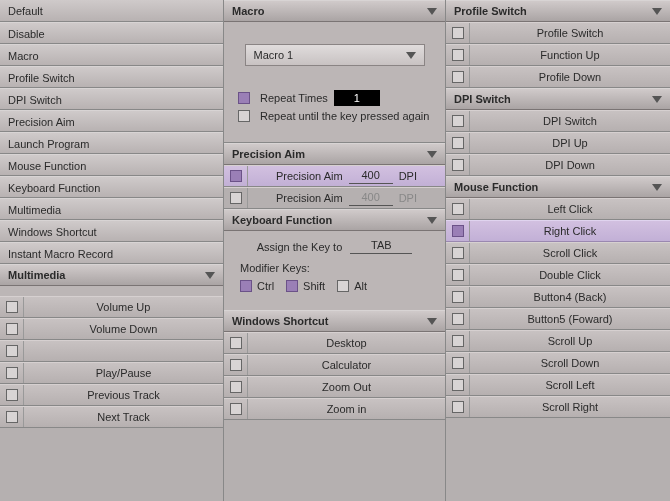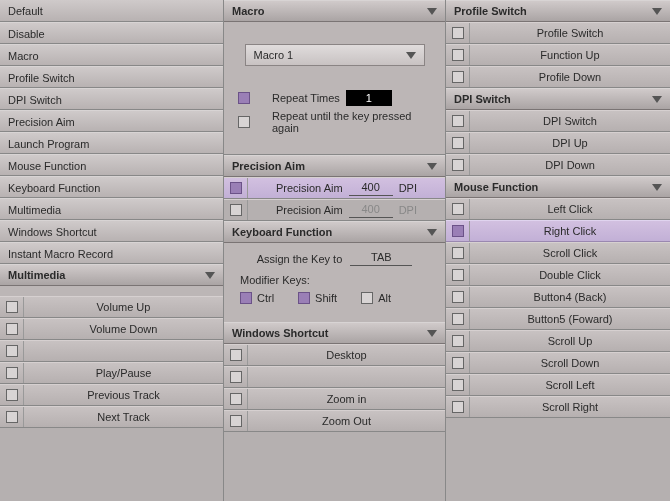--- a/index.html
+++ b/index.html
@@ -93,7 +93,7 @@
     display: inline-flex;
     align-items: center;
     gap: 5px;
-    margin-right: 16px;
+    margin-right: 4px;
   }
   .cb.on .box { background: #9a7fb6; border-color: #6b5288; }
 

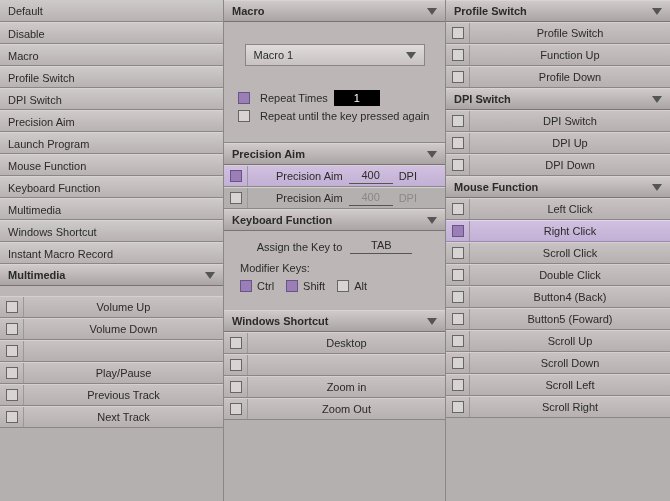--- a/index.html
+++ b/index.html
@@ -319,6 +319,7 @@
         <div class="opt-check">
           <span class="box"></span>
         </div>
+        <div class="opt-label">Calculator</div>
       </div>
       <div class="opt-row">
         <div class="opt-check">

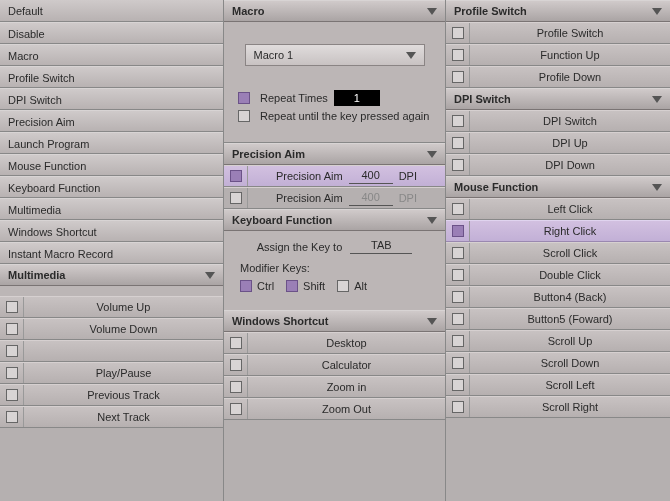--- a/index.html
+++ b/index.html
@@ -325,14 +325,14 @@
         <div class="opt-check">
           <span class="box"></span>
         </div>
+        <div class="opt-label">Zoom Out</div>
+      </div>
+      <div class="opt-row">
+        <div class="opt-check">
+          <span class="box"></span>
+        </div>
         <div class="opt-label">Zoom in</div>
       </div>
-      <div class="opt-row">
-        <div class="opt-check">
-          <span class="box"></span>
-        </div>
-        <div class="opt-label">Zoom Out</div>
-      </div>
     </div>
 </div>
 

